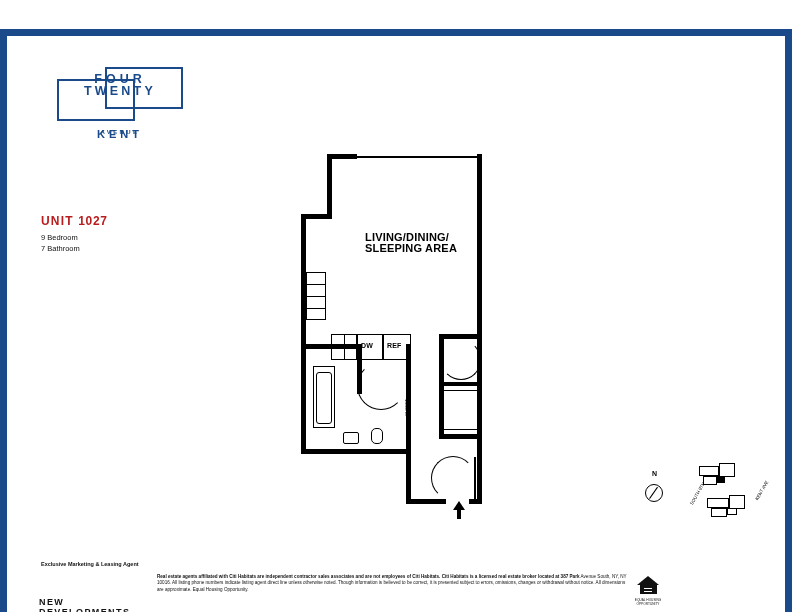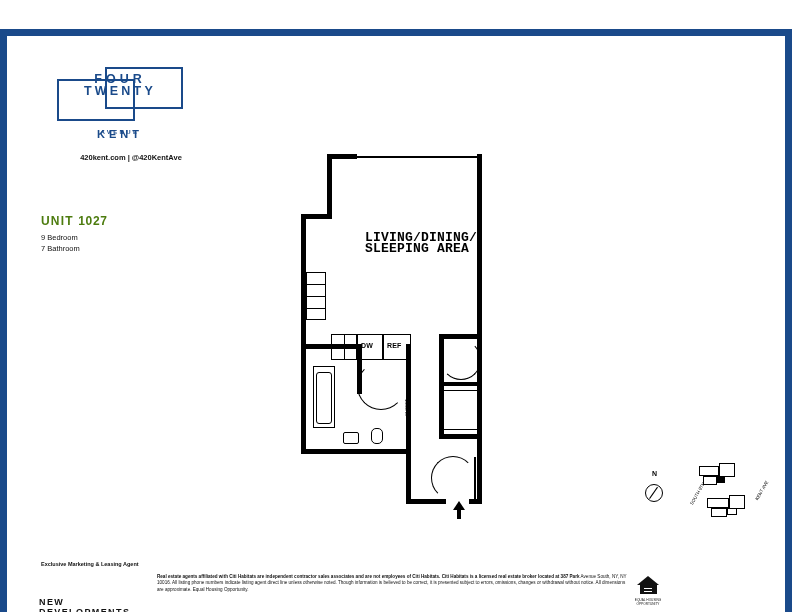--- a/index.html
+++ b/index.html
@@ -302,7 +302,6 @@
   </div>
 
   <div class="address">
-    <div>420kent.com | @420KentAve</div>
   </div>
 
   <div class="unit-title">

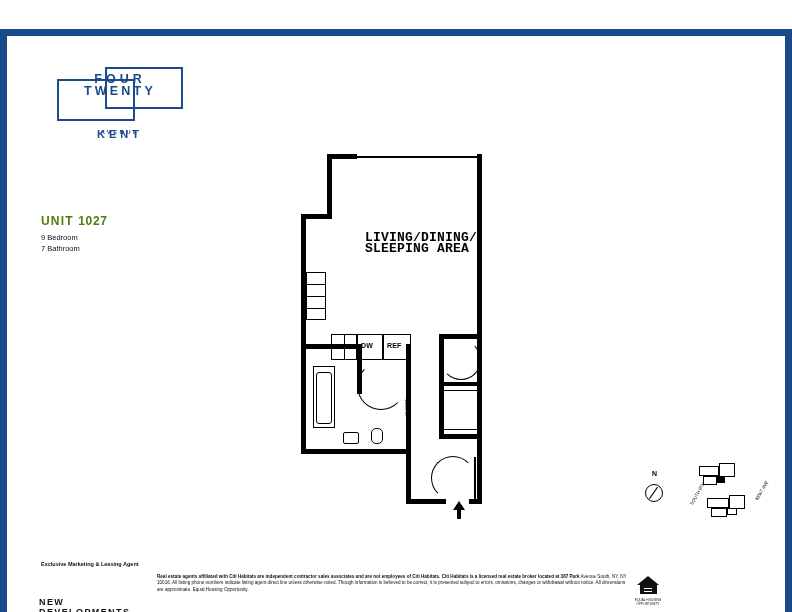--- a/index.html
+++ b/index.html
@@ -75,7 +75,7 @@
     font-size: 12px;
     font-weight: 700;
     letter-spacing: 1.2px;
-    color: #4d7c0f;
+    color: #b91c1c;
   }
   .unit-title .num { letter-spacing: 0.6px; }
   .unit-specs {

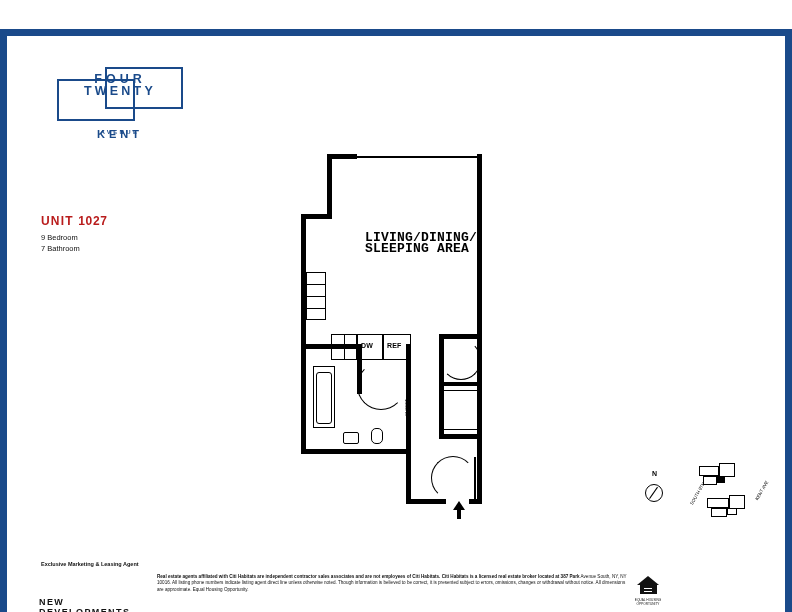--- a/index.html
+++ b/index.html
@@ -112,12 +112,11 @@
   }
   .room-label {
     position: absolute;
-    font-size: 13px;
+    font-size: 11px;
     font-weight: 700;
     color: #000000;
     line-height: 11px;
     letter-spacing: 0.2px;
-    font-family: Liberation Mono, monospace;
   }
   .vlbl {
     position: absolute;

